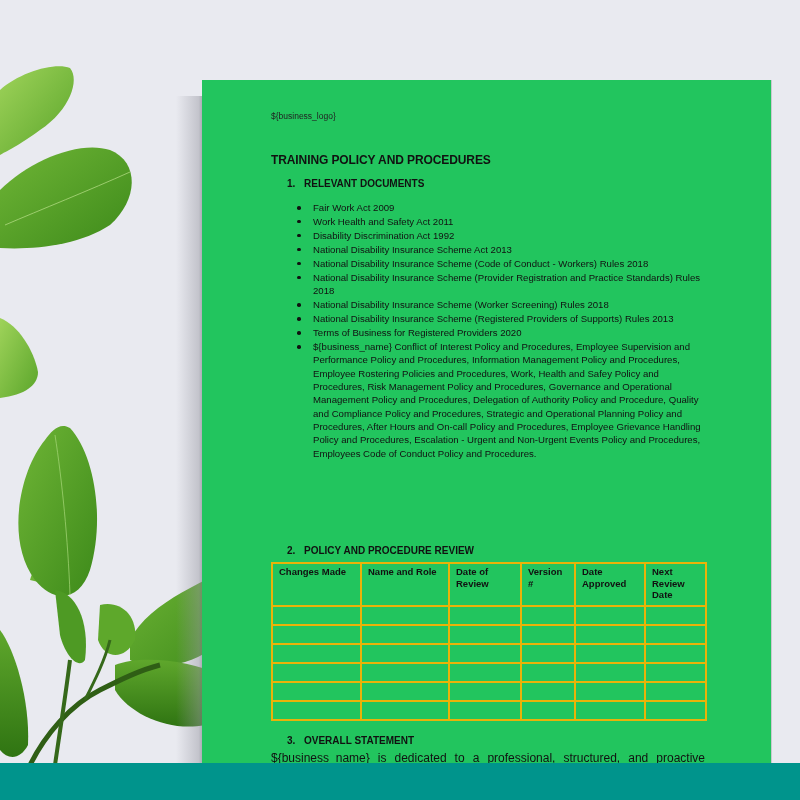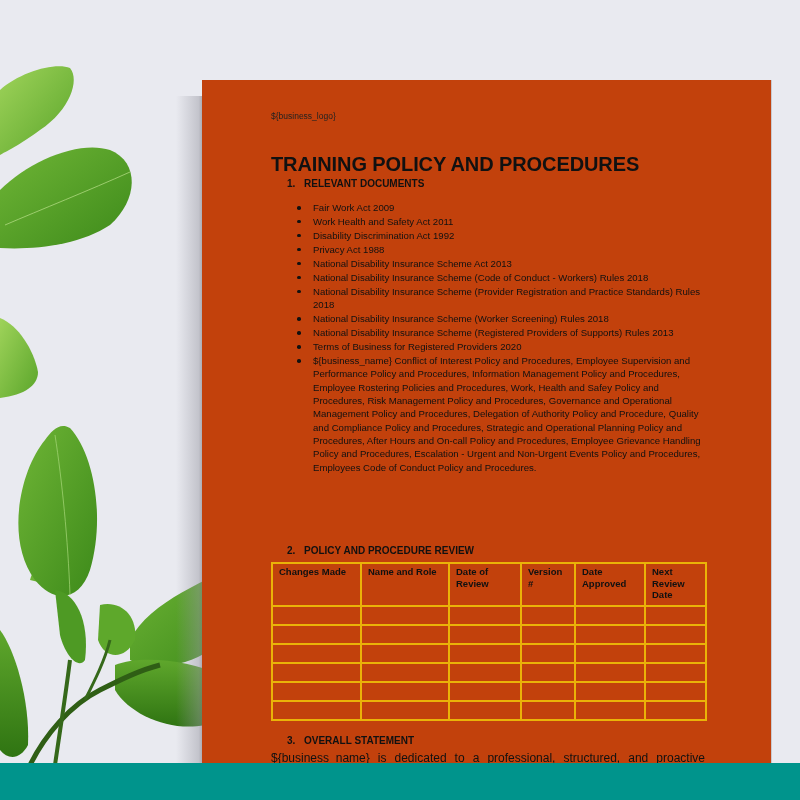--- a/index.html
+++ b/index.html
@@ -14,7 +14,7 @@
     }
     .page {
       position: absolute; left: 202px; top: 80px; width: 569px; height: 700px;
-      background: #c2410c;
+      background: #22c55e;
       border-right: 1px solid #c9c9cf;
     }
     .content { position: absolute; left: 69px; top: 0; width: 434px; color: #111; }

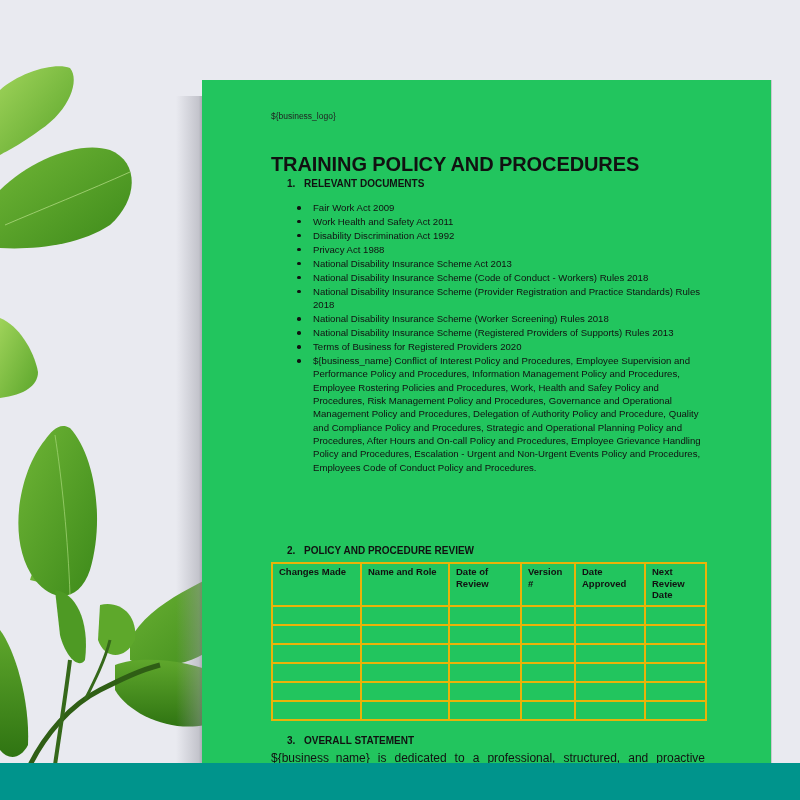--- a/index.html
+++ b/index.html
@@ -19,7 +19,7 @@
     }
     .content { position: absolute; left: 69px; top: 0; width: 434px; color: #111; }
     .logo { position: absolute; top: 31px; left: 0; font-size: 8.5px; color: #222; }
-    .title { position: absolute; top: 73px; left: 0; font-size: 20px; font-weight: bold; margin: 0; letter-spacing: -0.1px; }
+    .title { position: absolute; top: 73px; left: 0; font-size: 12px; font-weight: bold; margin: 0; letter-spacing: -0.1px; }
     .h2 { position: absolute; left: 16px; font-size: 10px; font-weight: bold; margin: 0; }
     .h2 .num { display: inline-block; width: 17px; }
     .bullets { position: absolute; left: 0; top: 113px; width: 434px; margin: 8px; padding: 0; list-style: none; }

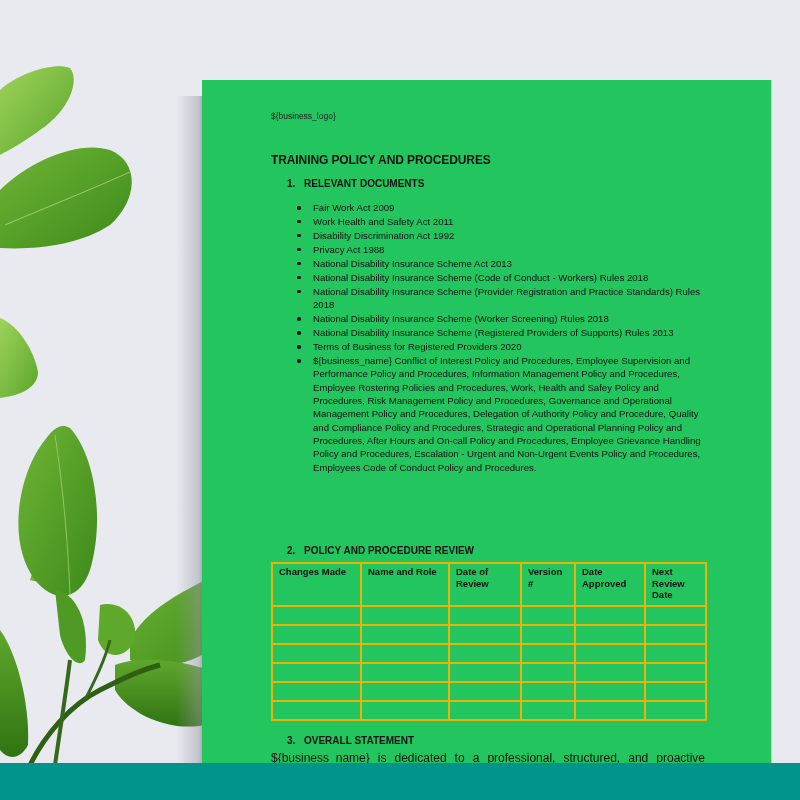--- a/index.html
+++ b/index.html
@@ -100,7 +100,6 @@
       <li><span class="dot"></span><span>Fair Work Act 2009</span></li>
       <li><span class="dot"></span><span>Work Health and Safety Act 2011</span></li>
       <li><span class="dot"></span><span>Disability Discrimination Act 1992</span></li>
-      <li><span class="dot"></span><span>Privacy Act 1988</span></li>
       <li><span class="dot"></span><span>National Disability Insurance Scheme Act 2013</span></li>
       <li><span class="dot"></span><span>National Disability Insurance Scheme (Code of Conduct - Workers) Rules 2018</span></li>
       <li><span class="dot"></span><span>National Disability Insurance Scheme (Provider Registration and Practice Standards) Rules 2018</span></li>

